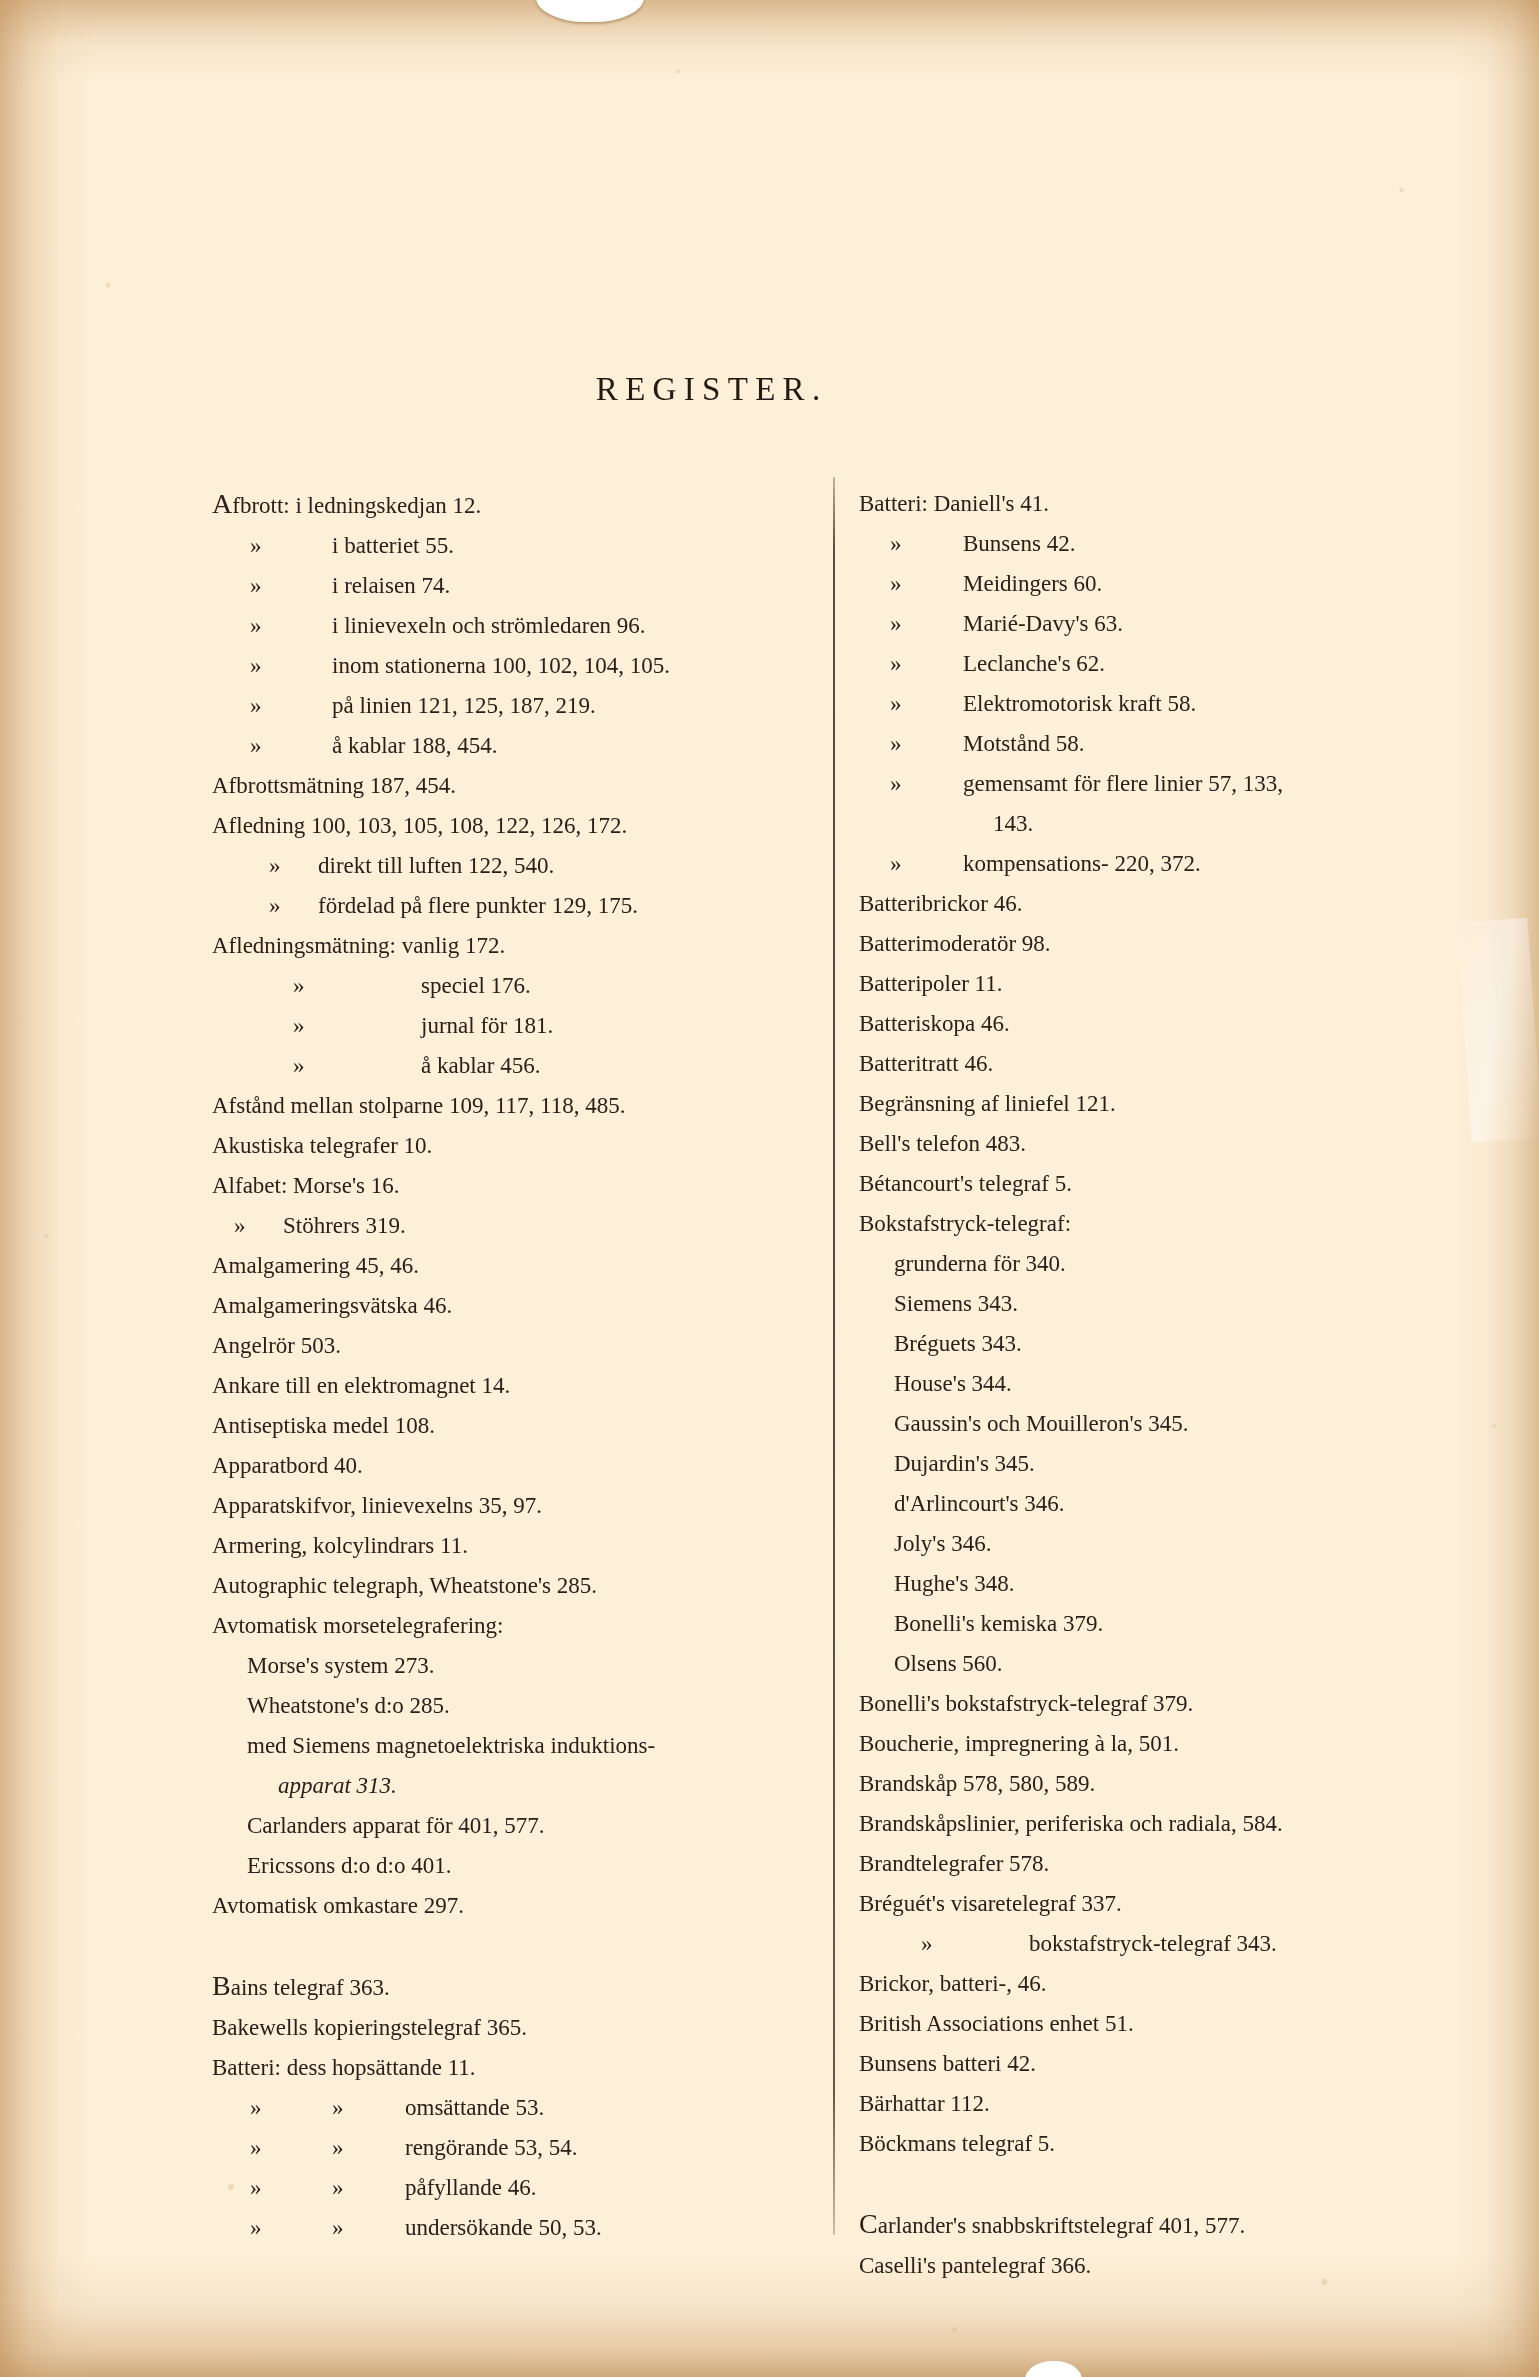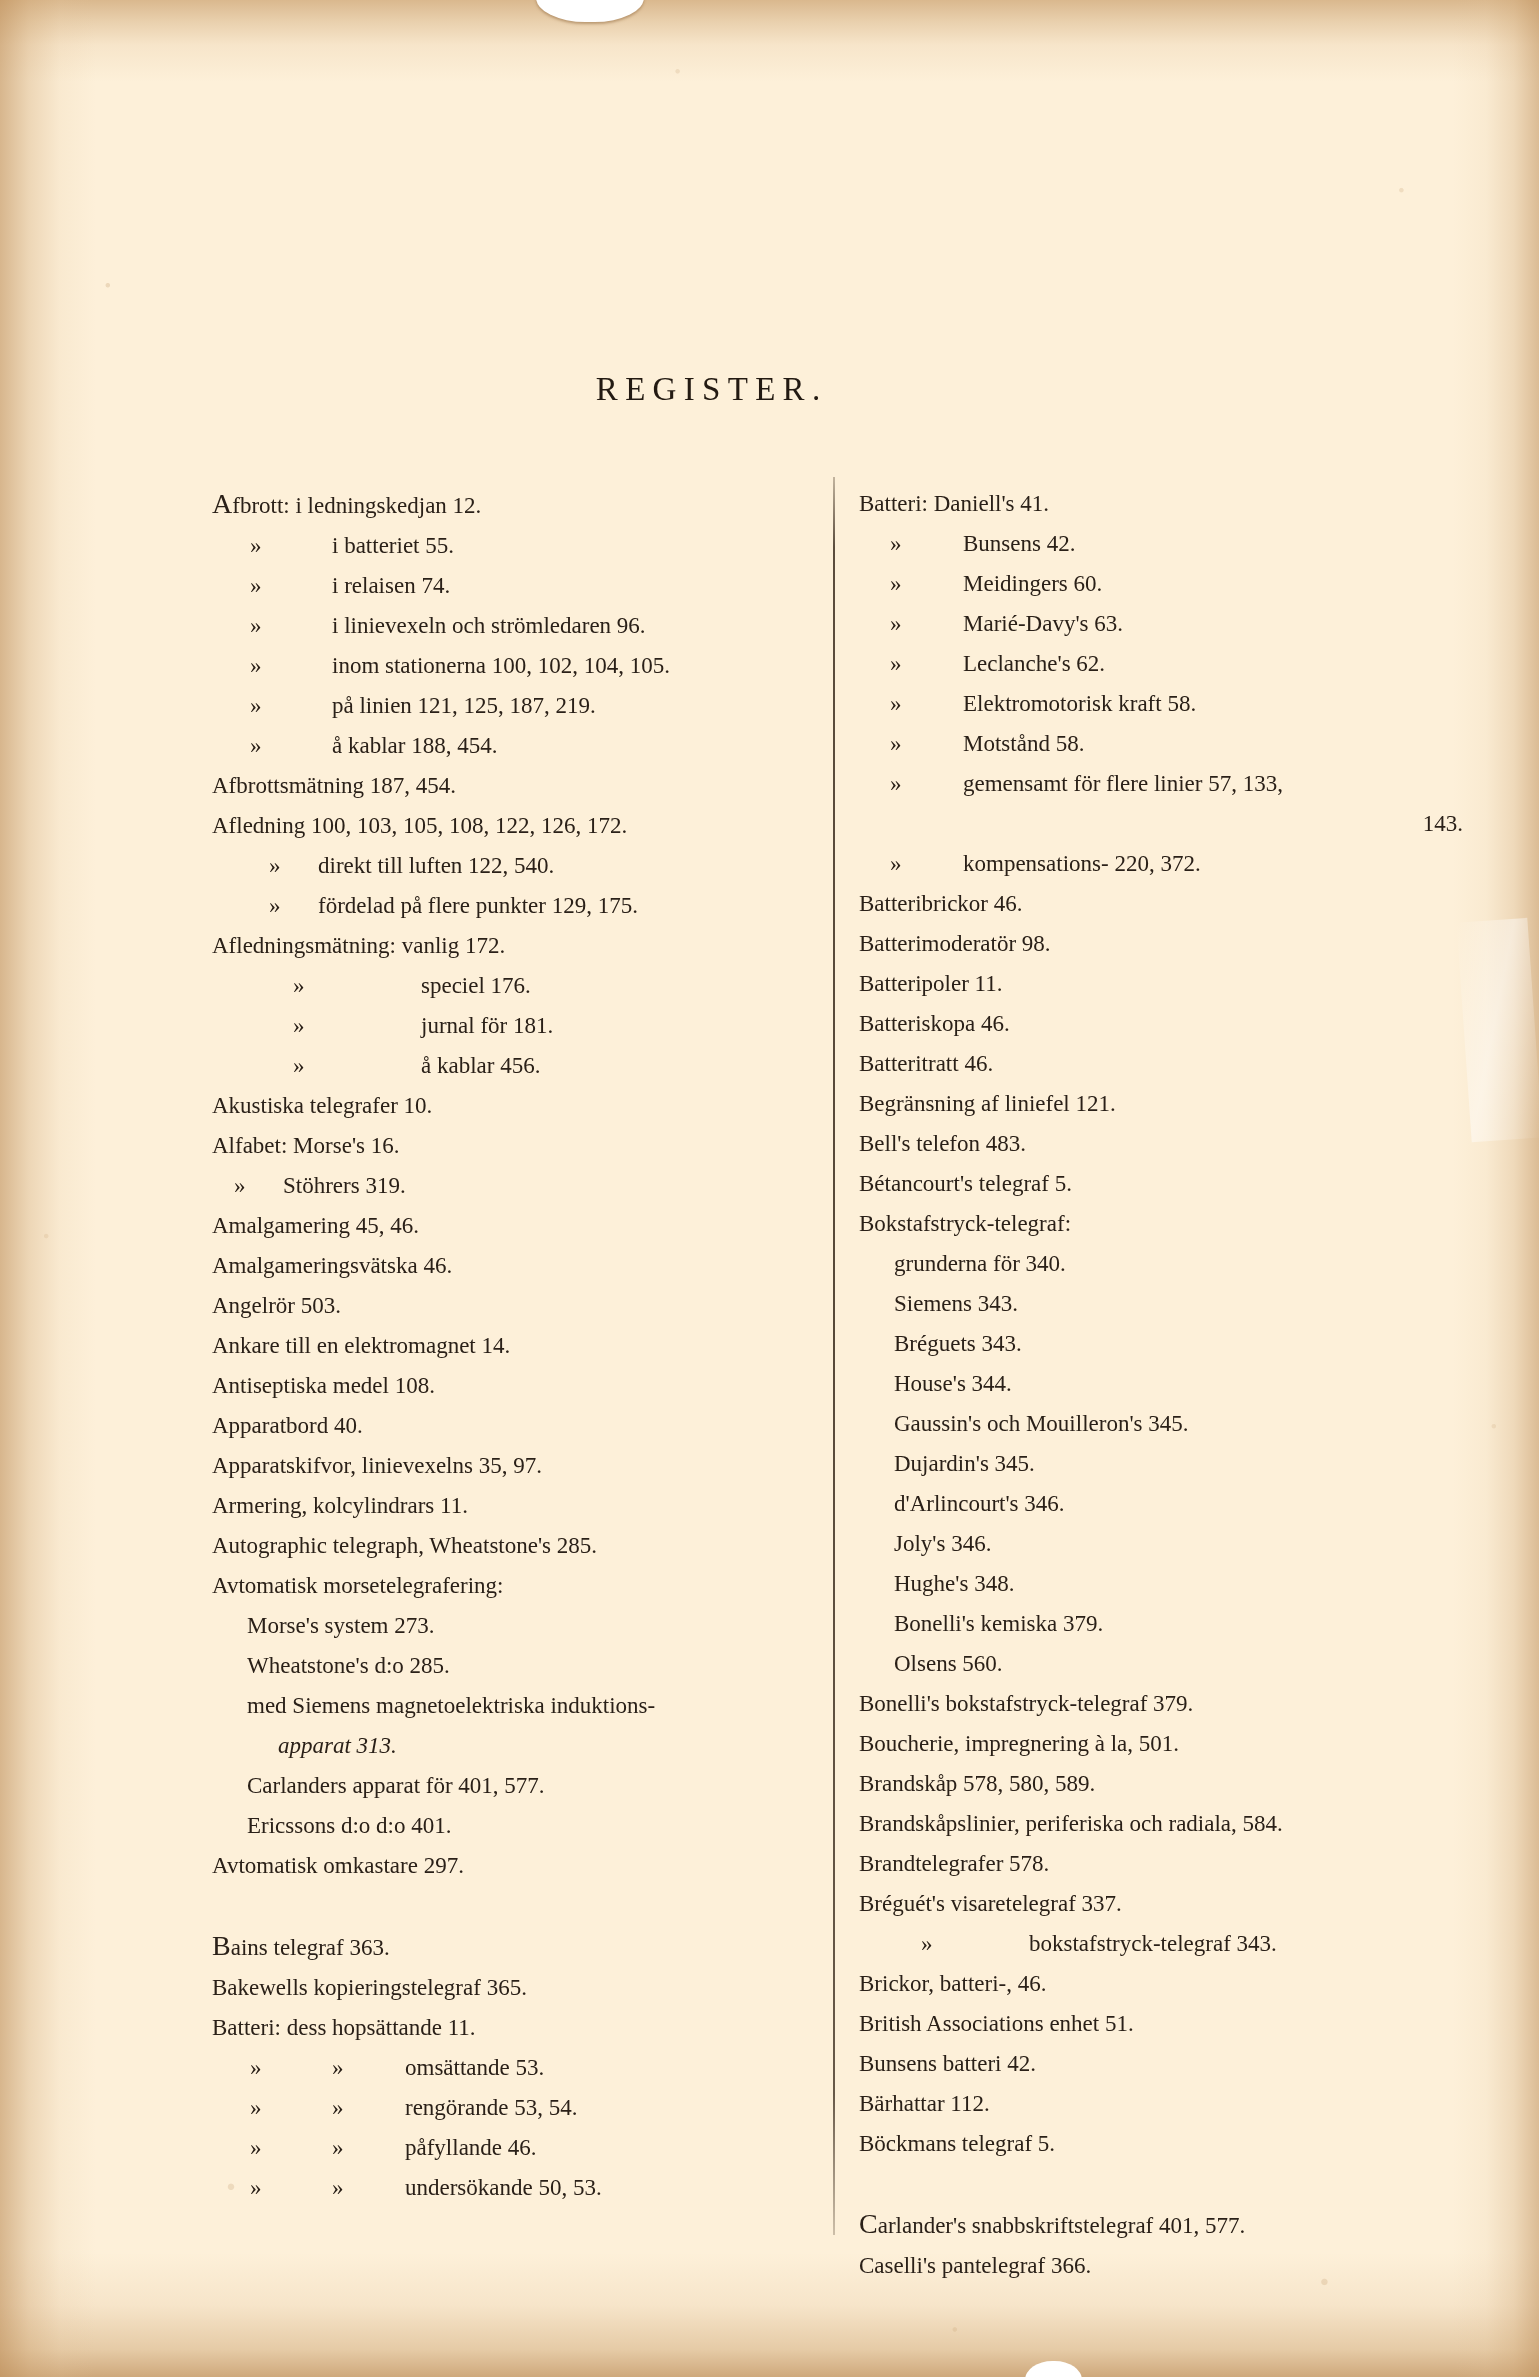--- a/index.html
+++ b/index.html
@@ -171,7 +171,7 @@
   .lvl-0 { padding-left: 0; }
   .lvl-1 { padding-left: 35px; }
   .lvl-2 { padding-left: 66px; font-style: italic; }
-  .lvl-3 { padding-left: 134px; text-align: right; }
+  .lvl-3 { padding-left: 134px; }
 
   
   .ditto-row {

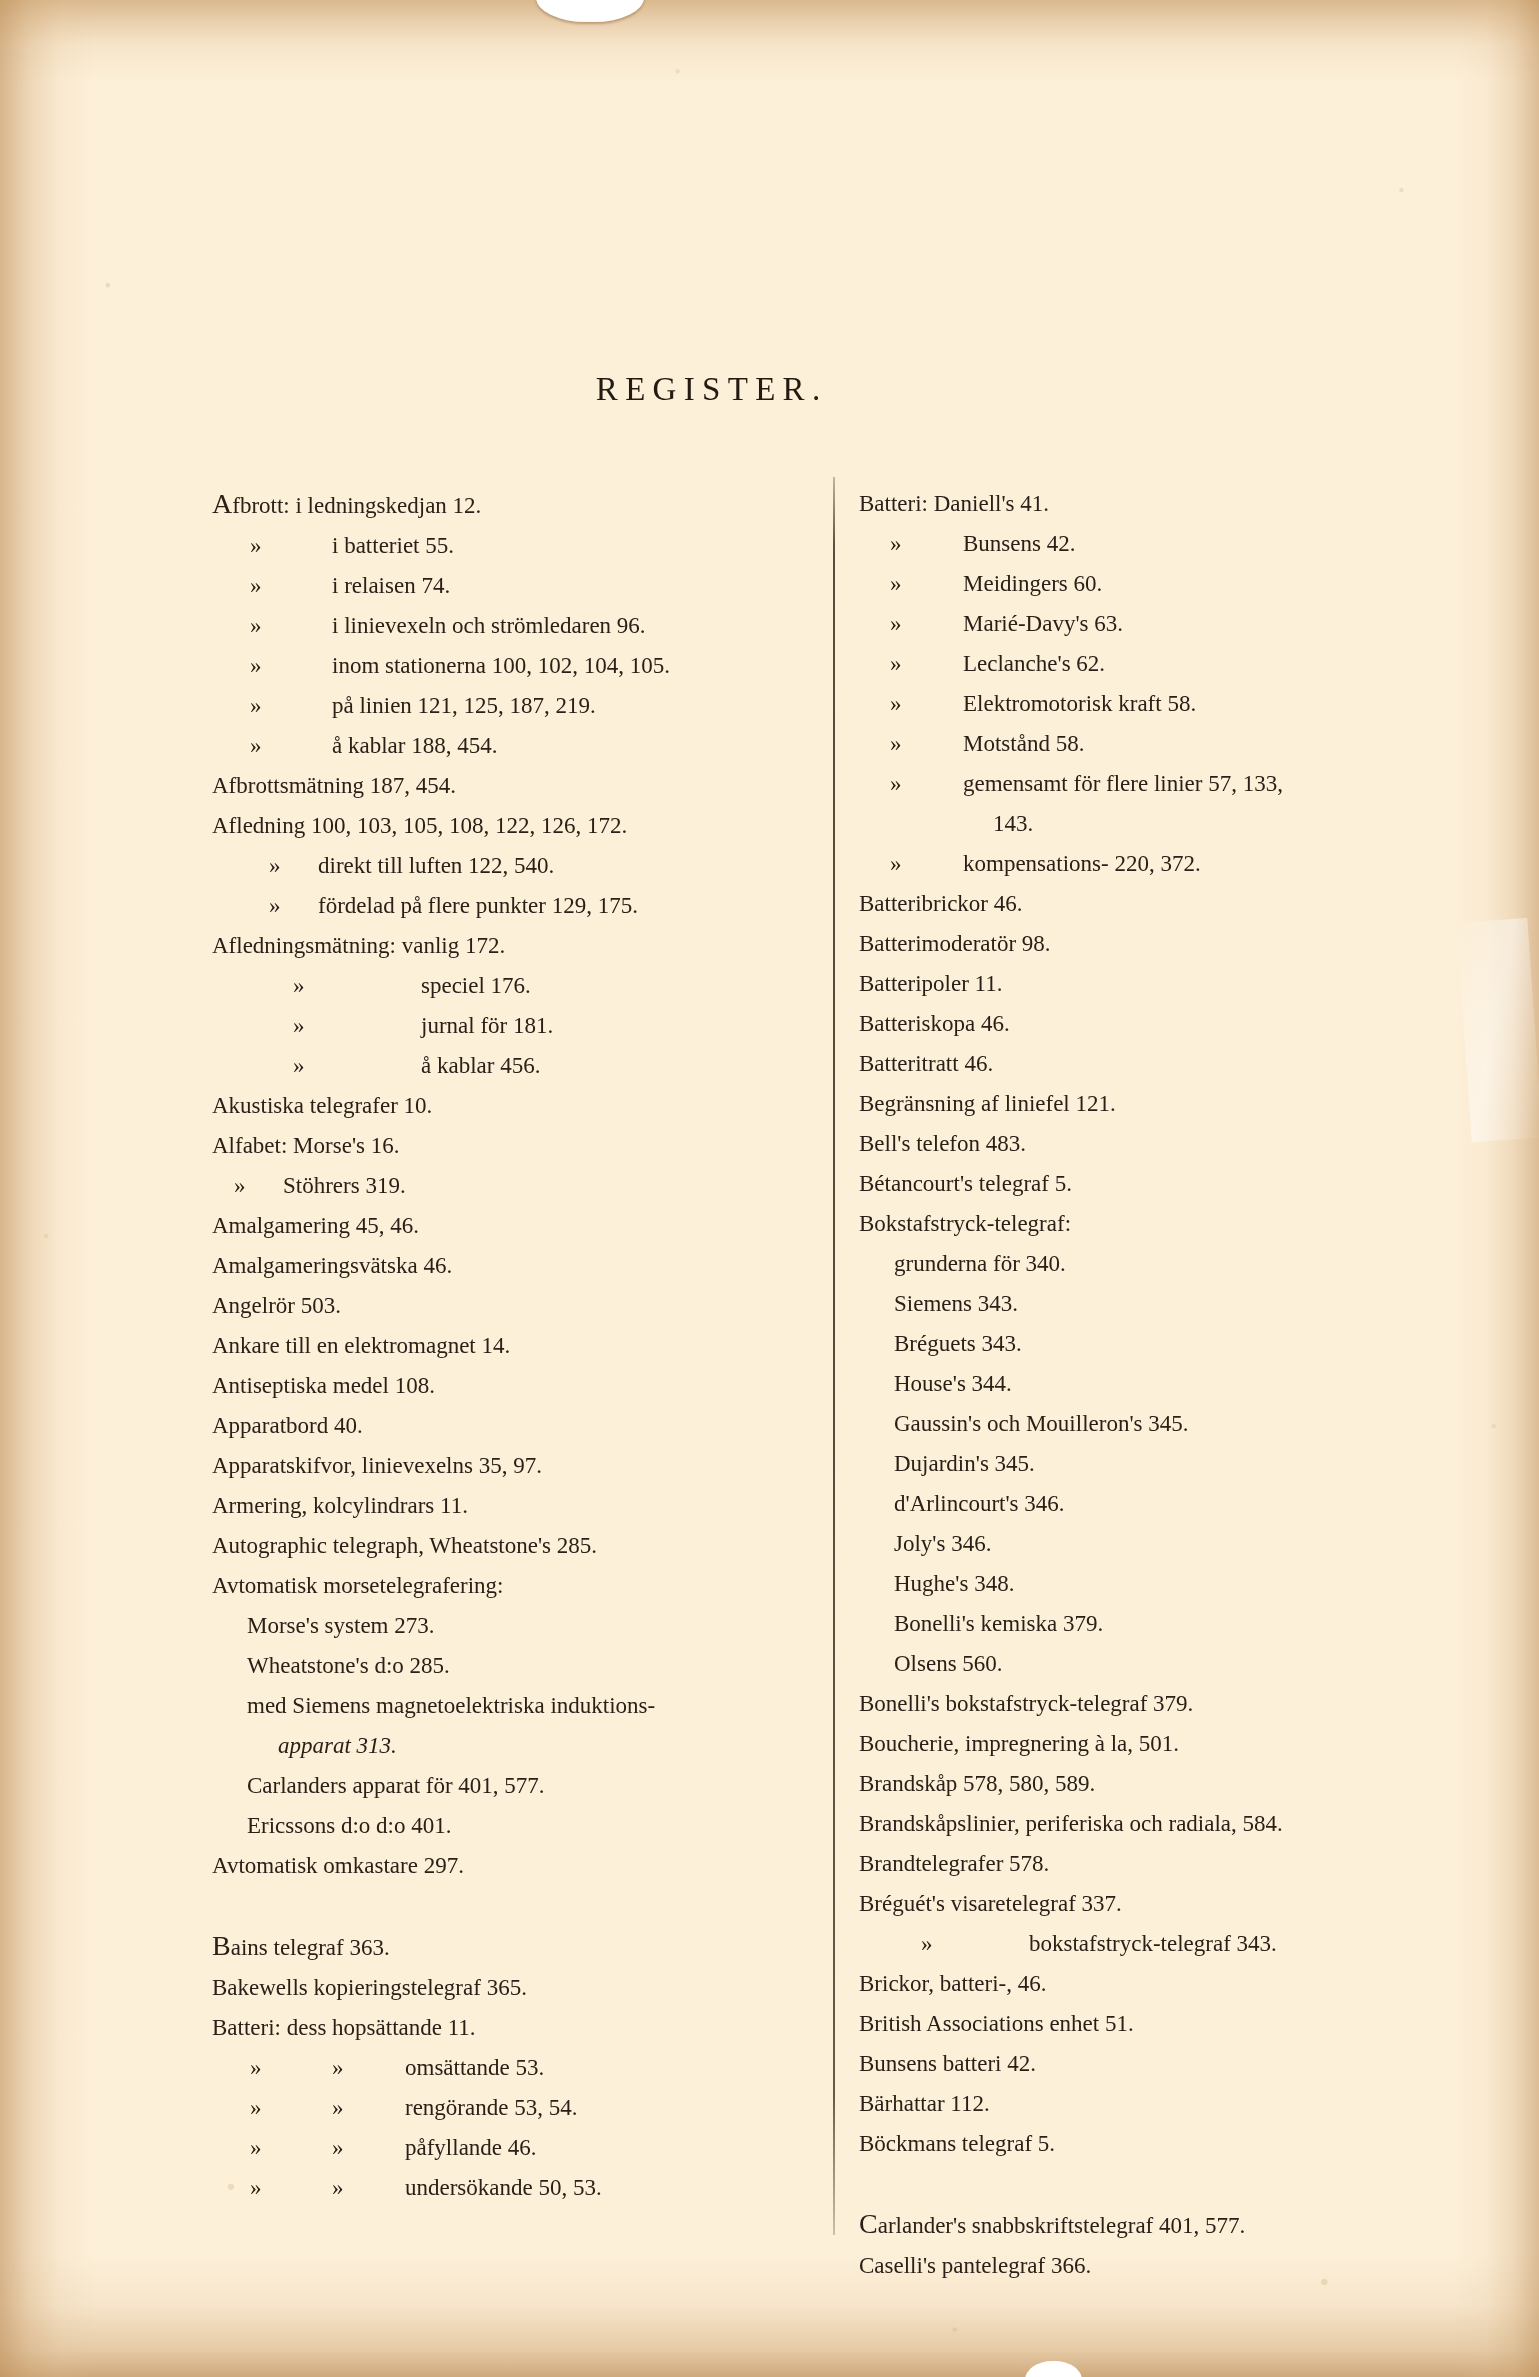--- a/index.html
+++ b/index.html
@@ -282,6 +282,7 @@
           <span class="ditto-mark">»</span>
           <span class="ditto-text">å kablar 456.</span>
         </div>
+        <div class="entry lvl-0"><span>Afstånd mellan stolparne 109, 117, 118, 485.</span></div>
         <div class="entry lvl-0"><span>Akustiska telegrafer 10.</span></div>
         <div class="entry lvl-0"><span>Alfabet: Morse's 16.</span></div>
         <div class="ditto-row d-c">

